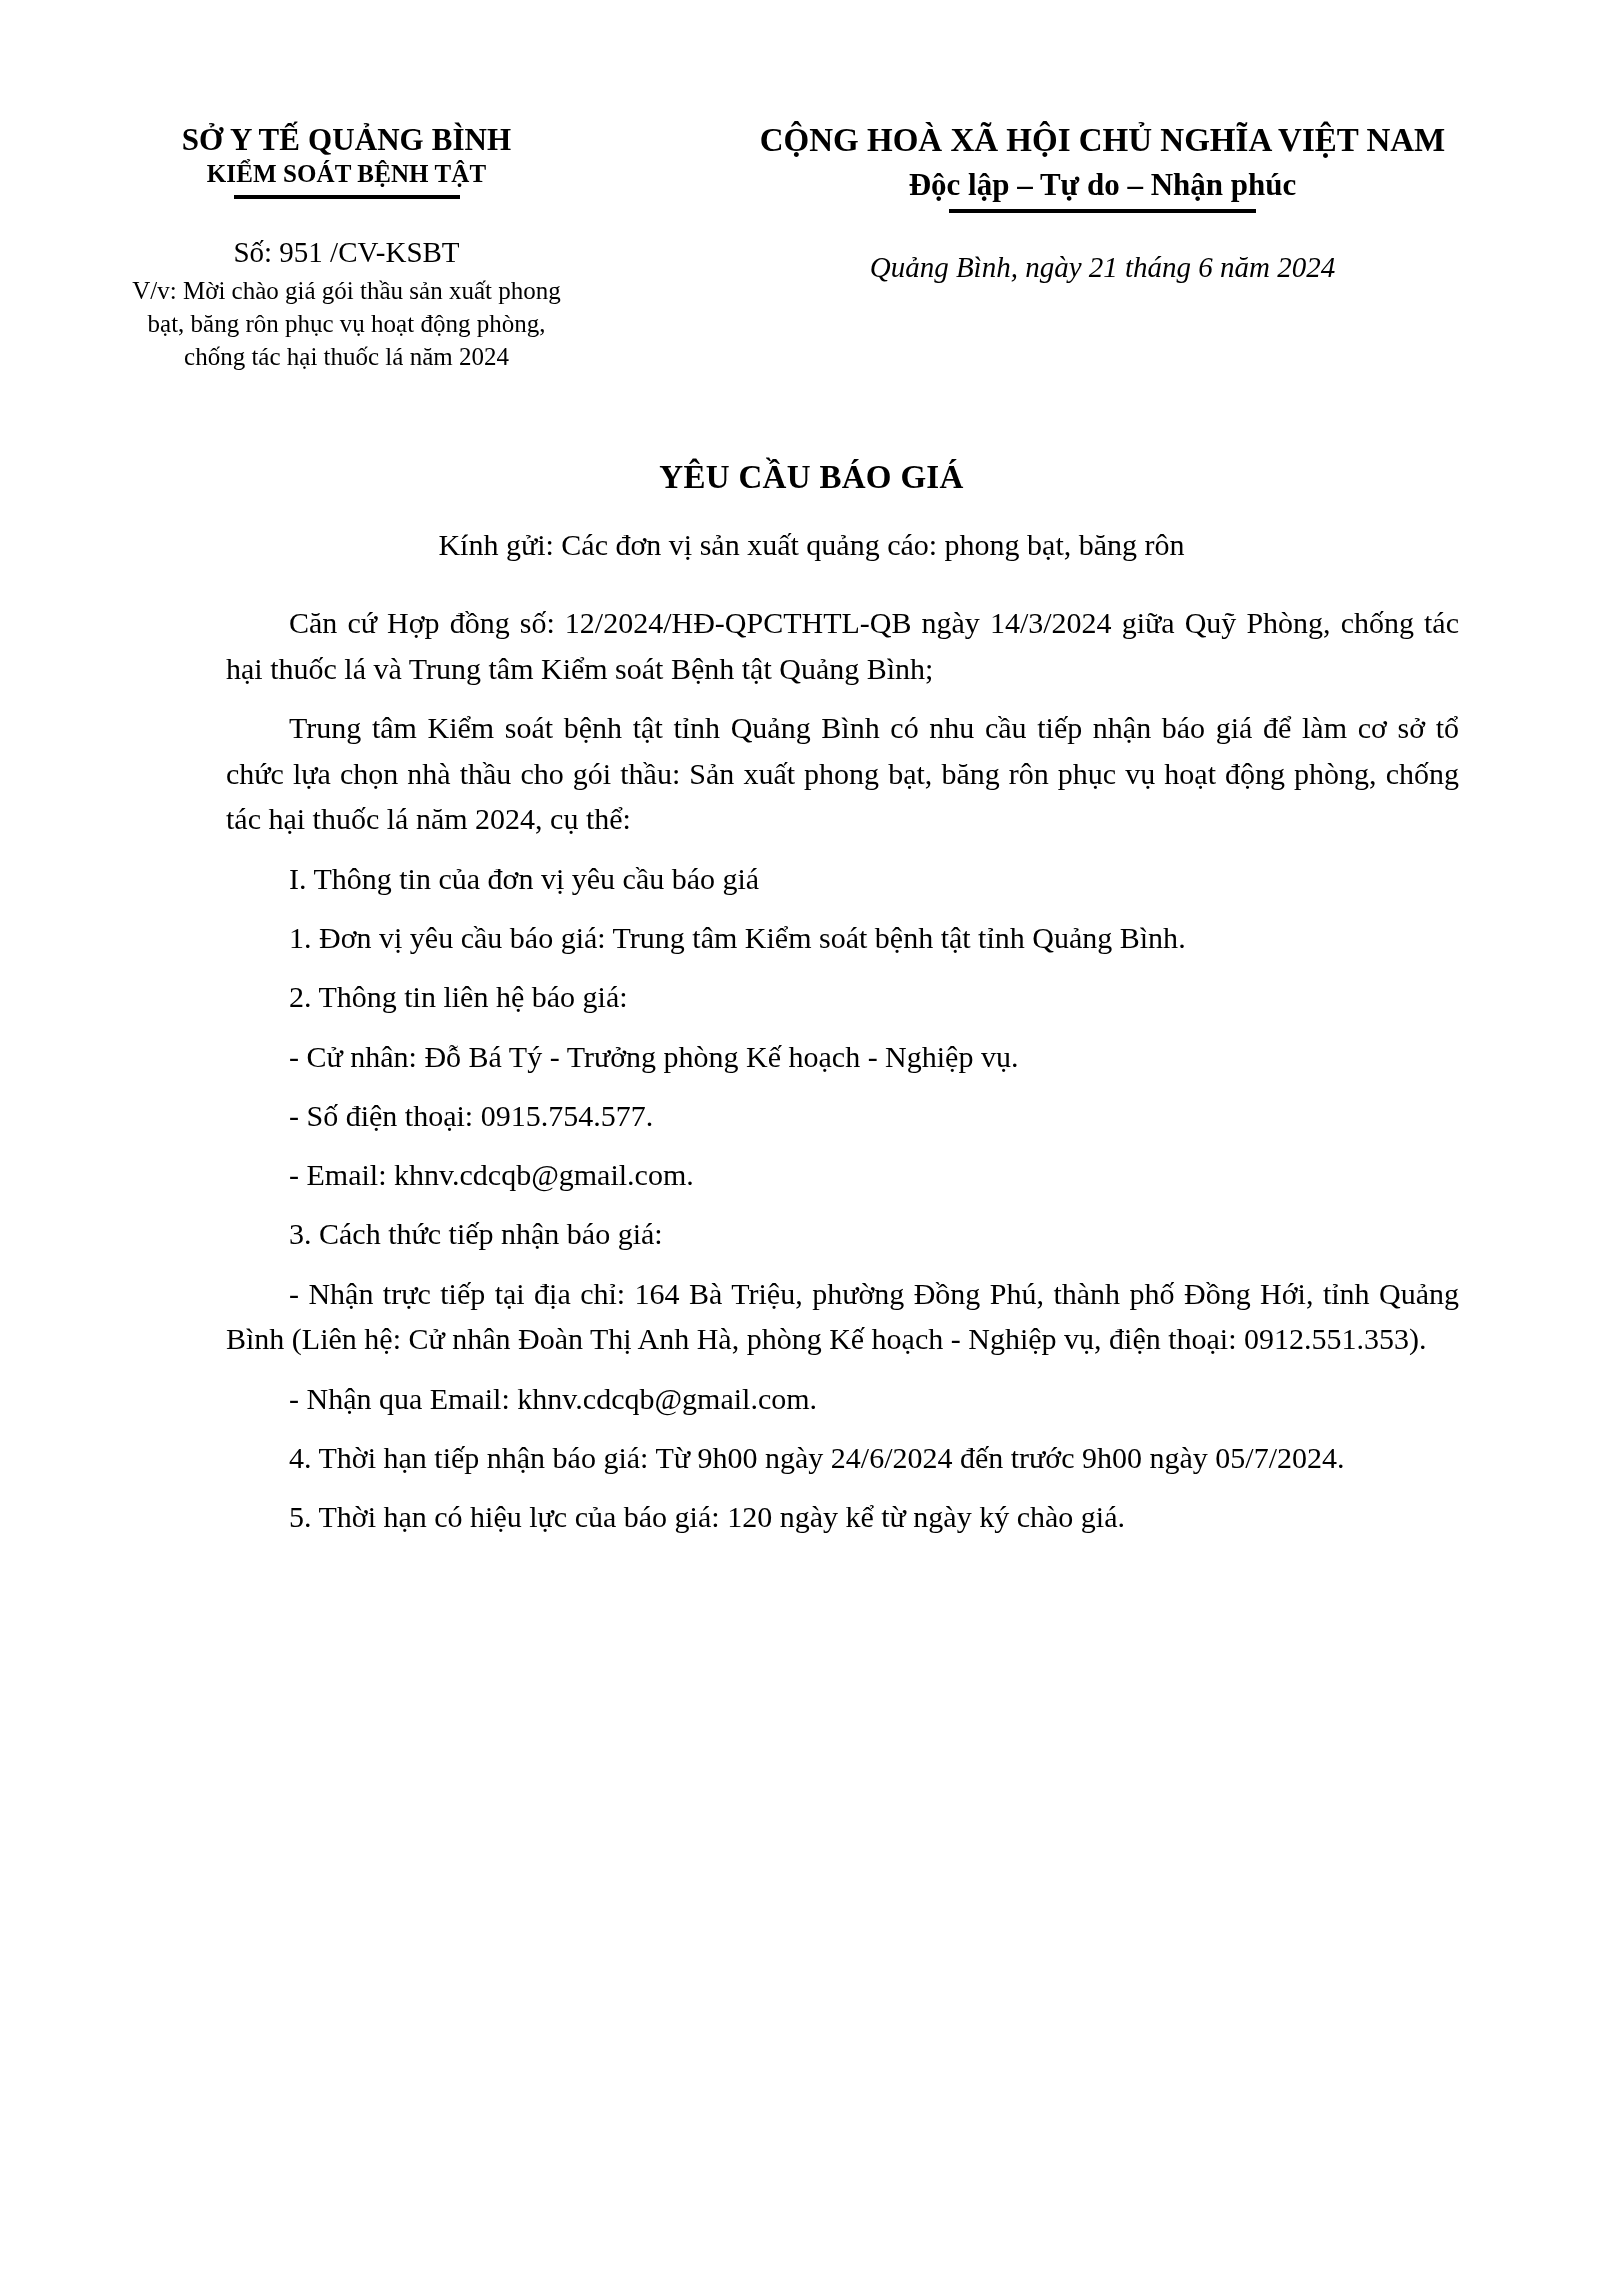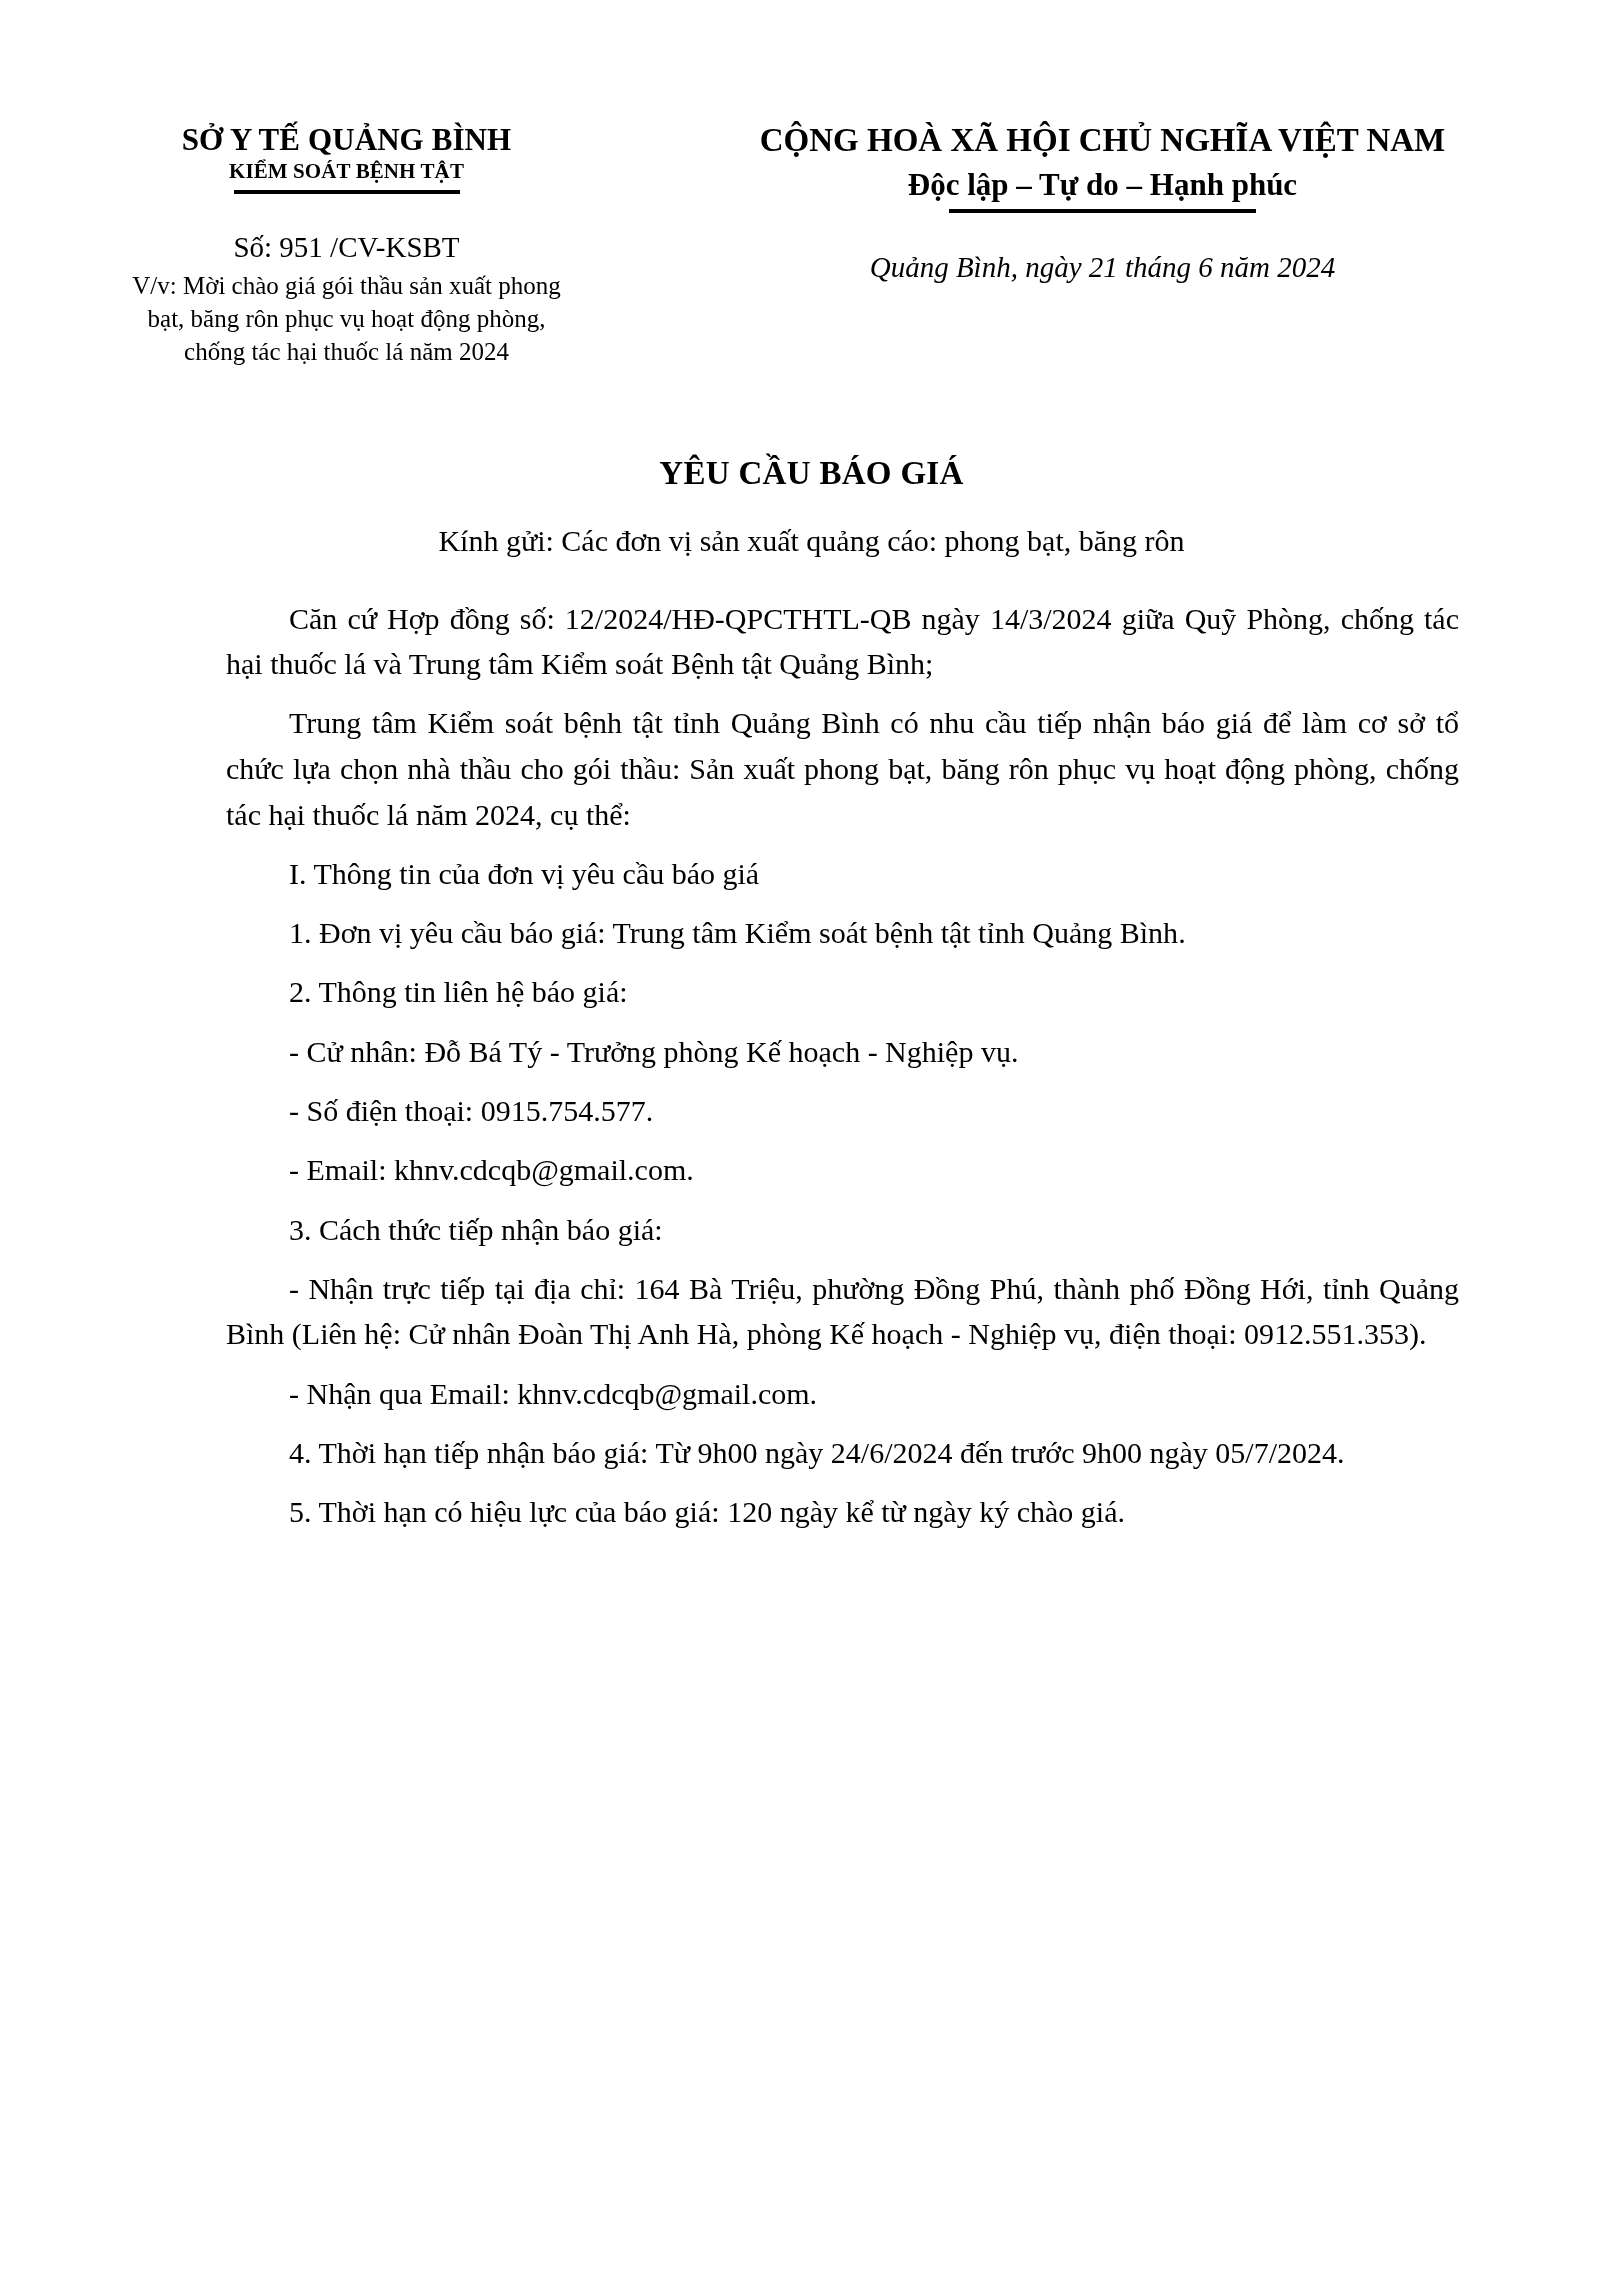--- a/index.html
+++ b/index.html
@@ -49,7 +49,7 @@
     letter-spacing: 0.1px;
   }
   .org-line.wide {
-    font-size: 21px;
+    font-size: 25px;
   }
 
   .rule-left {

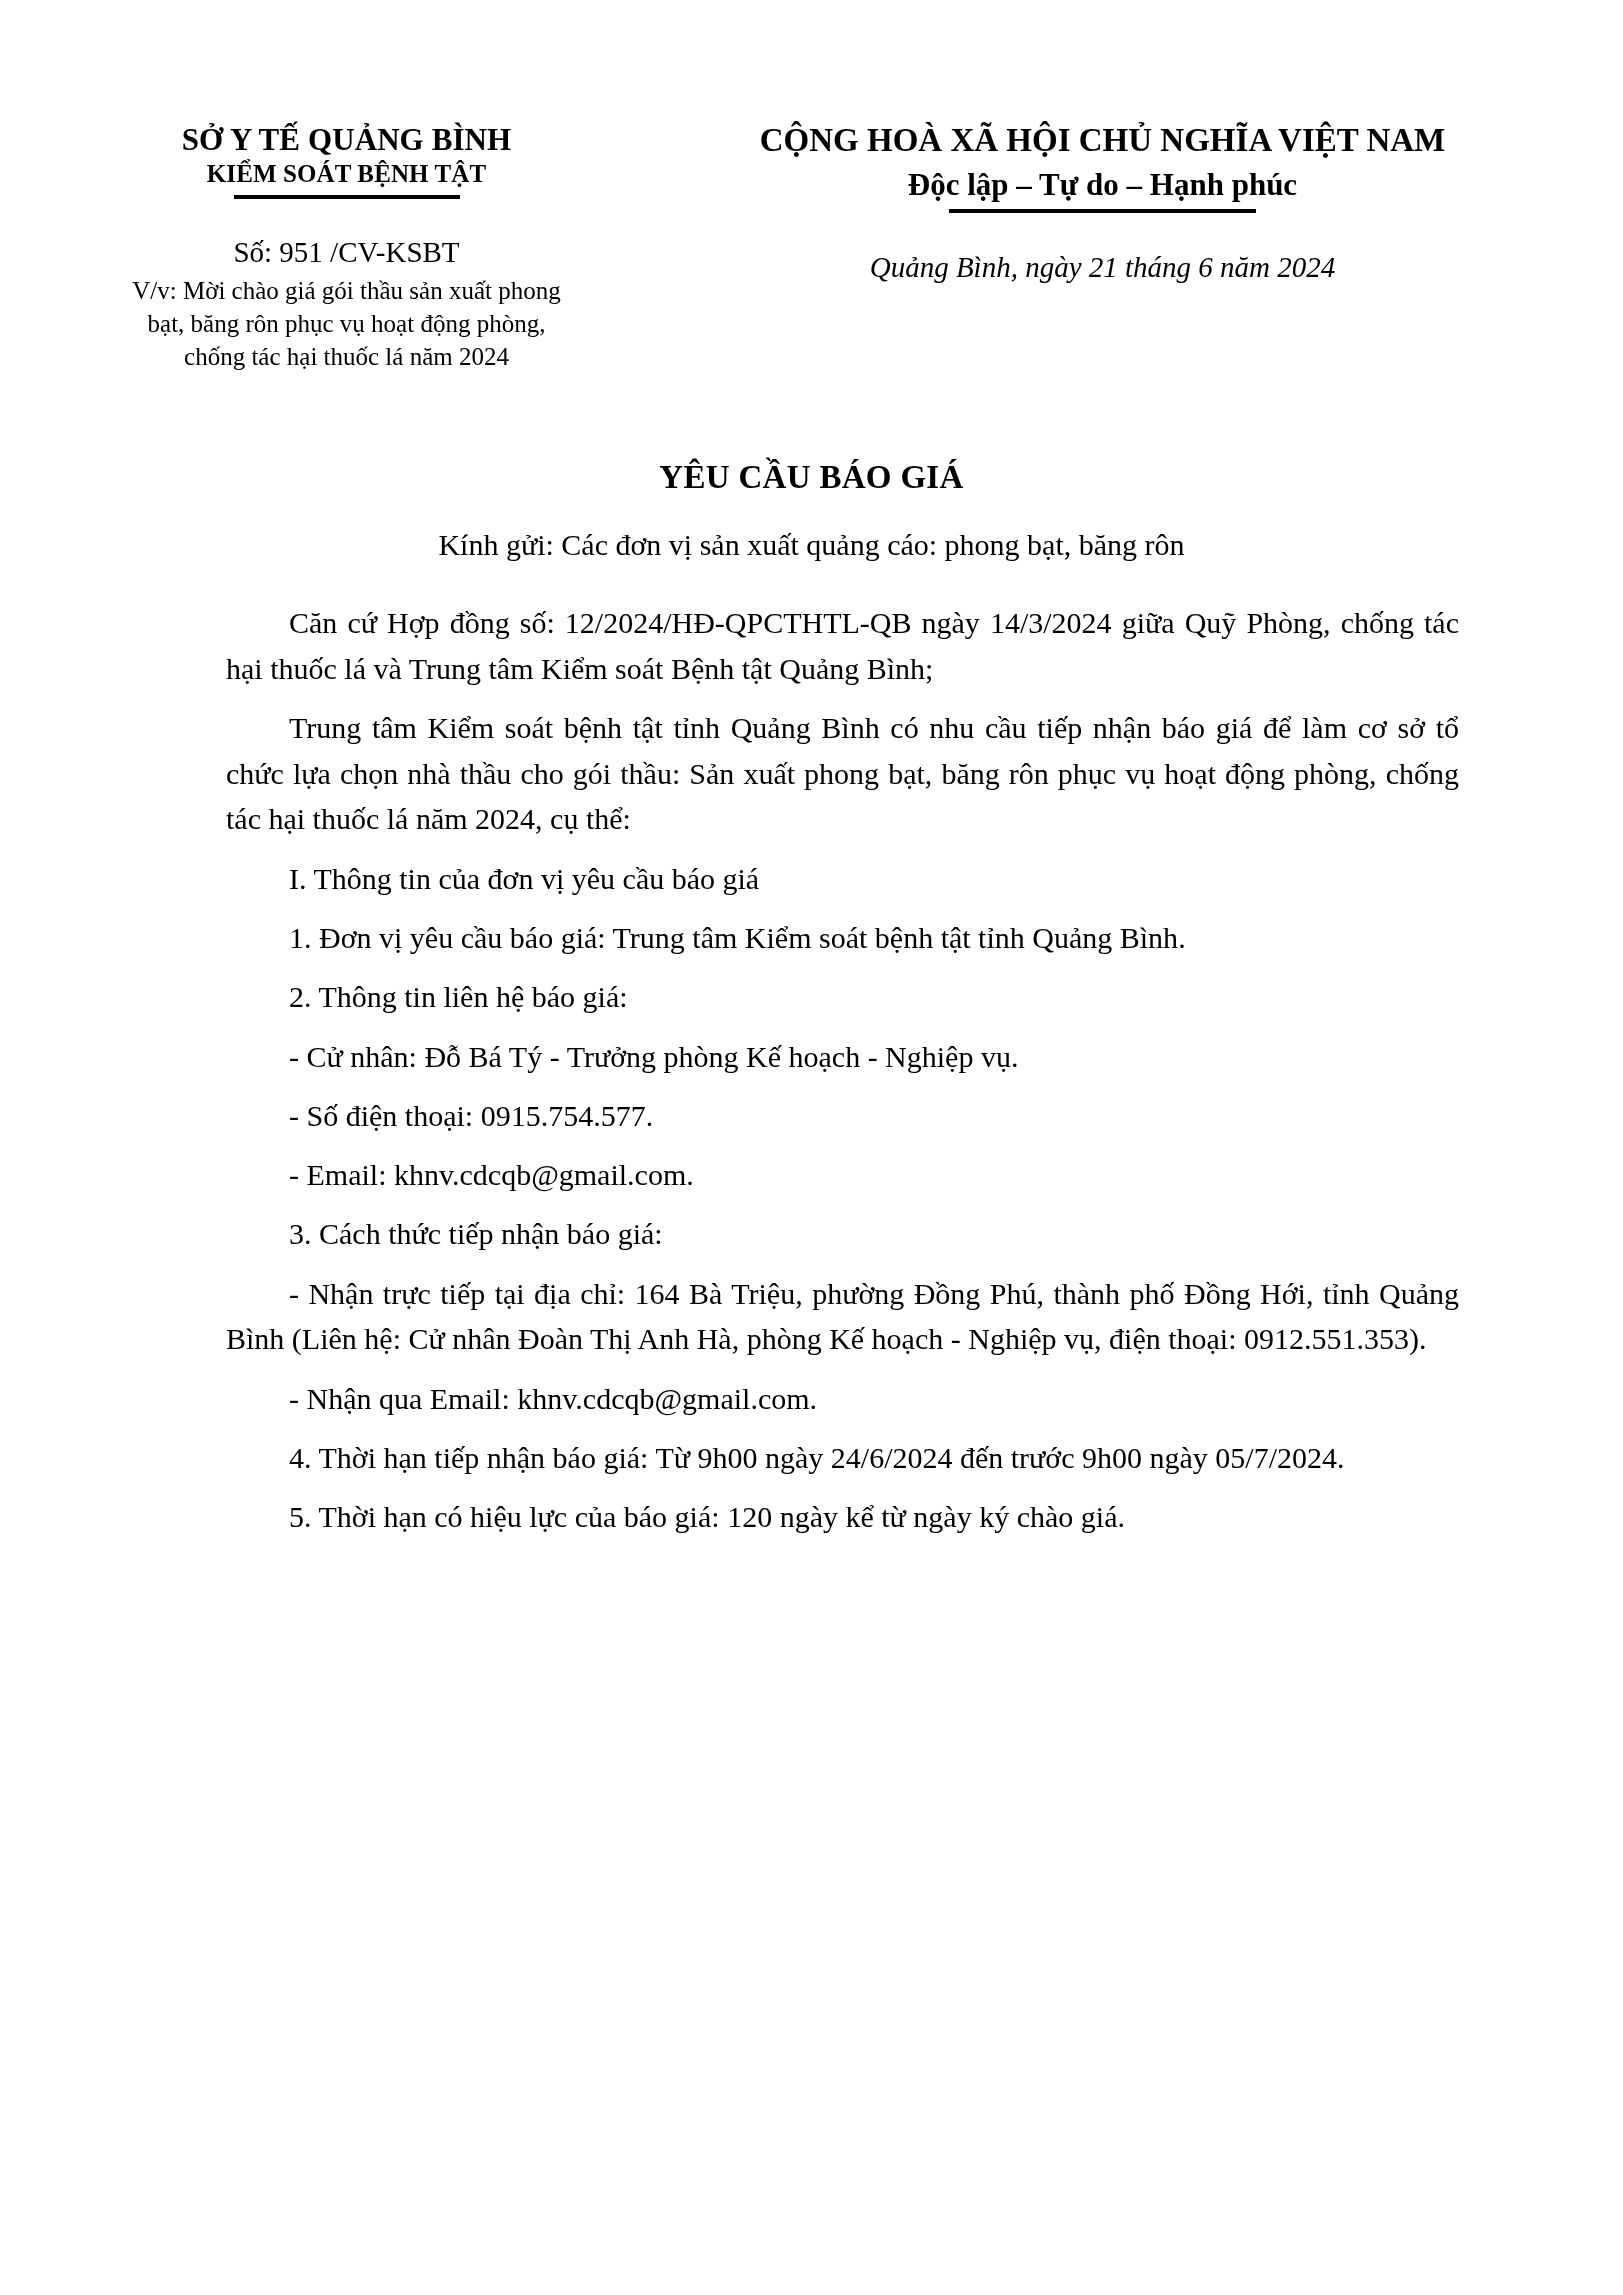--- a/index.html
+++ b/index.html
@@ -157,7 +157,7 @@
 
     <div class="header-right">
       <div class="nation-line">CỘNG HOÀ XÃ HỘI CHỦ NGHĨA VIỆT NAM</div>
-      <div class="motto-line">Độc lập – Tự do – Hạnh phúc</div>
+      <div class="motto-line">Độc lập – Tự do – Nhận phúc</div>
       <div class="rule-right"></div>
       <div class="place-date">Quảng Bình, ngày 21  tháng  6  năm 2024</div>
     </div>

